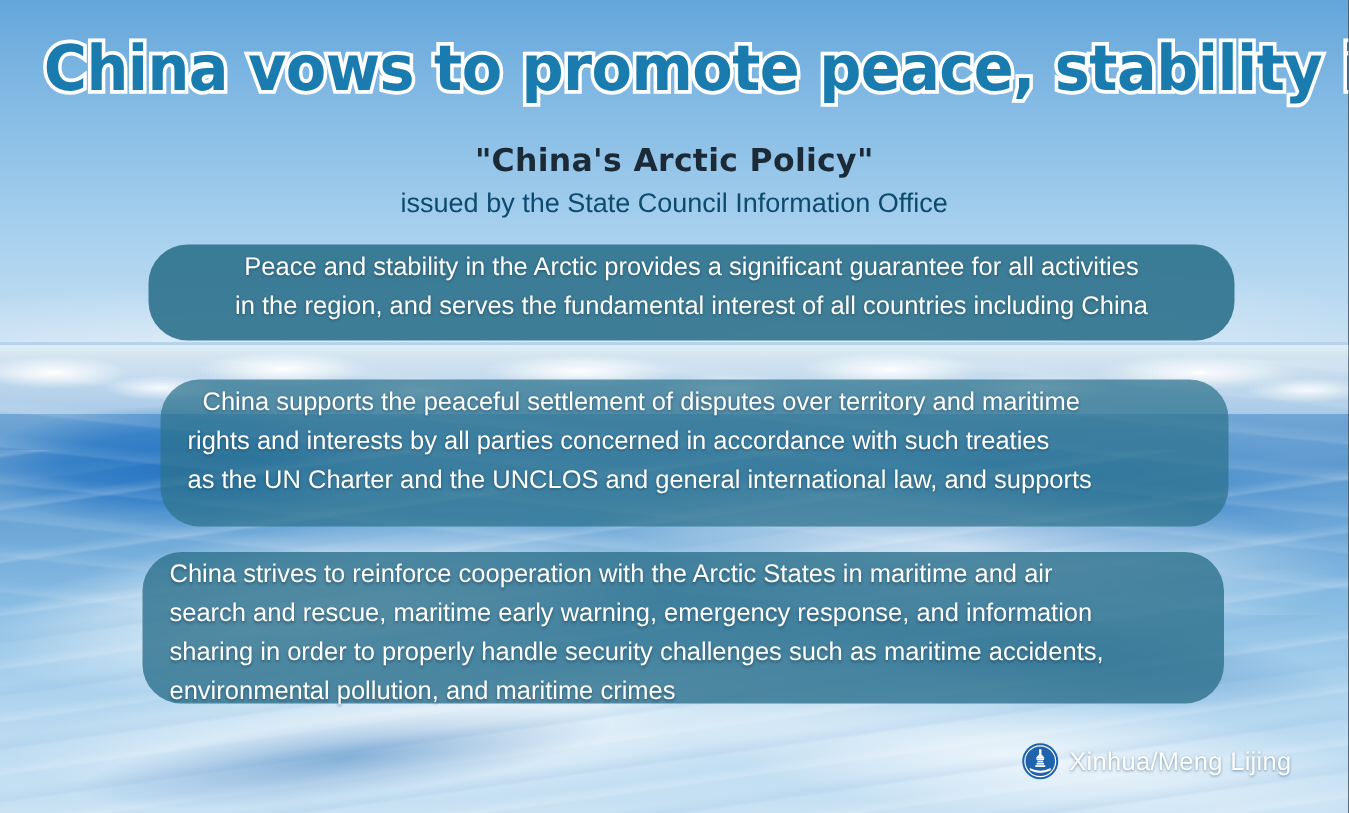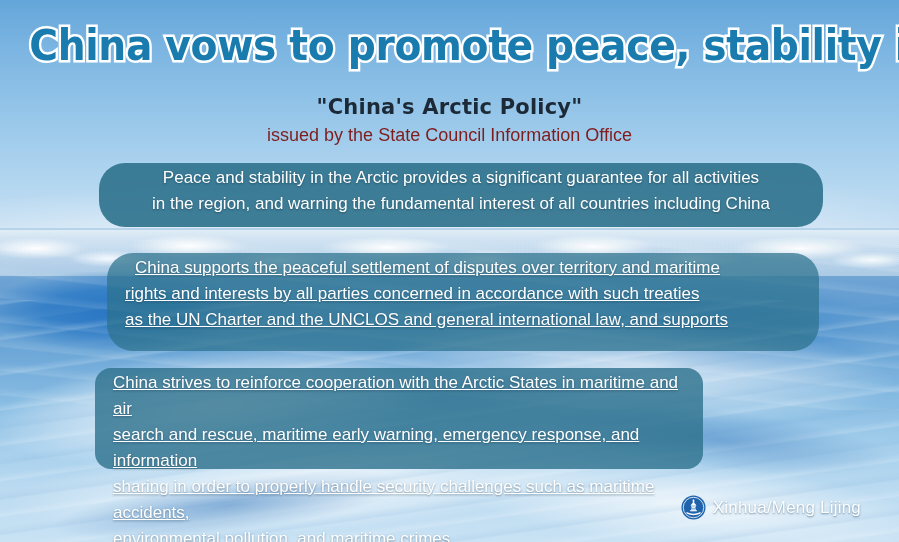--- a/index.html
+++ b/index.html
@@ -173,7 +173,7 @@
     font-weight: 400;
     font-size: 18px;
     line-height: 23px;
-    color: #7f1d1d;
+    color: #0c4a6e;
   }
 
   

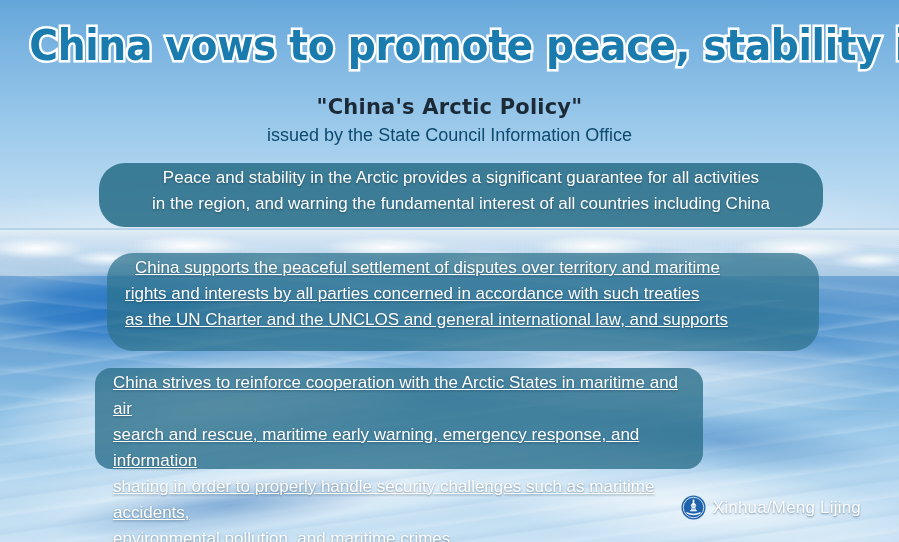--- a/index.html
+++ b/index.html
@@ -259,7 +259,7 @@
   <div class="panel" id="panel-1">
     <p>
       <span class="ln">Peace and stability in the Arctic provides a significant guarantee for all activities</span>
-      <span class="ln">in the region, and warning the fundamental interest of all countries including China</span>
+      <span class="ln">in the region, and serves the fundamental interest of all countries including China</span>
     </p>
   </div>
 

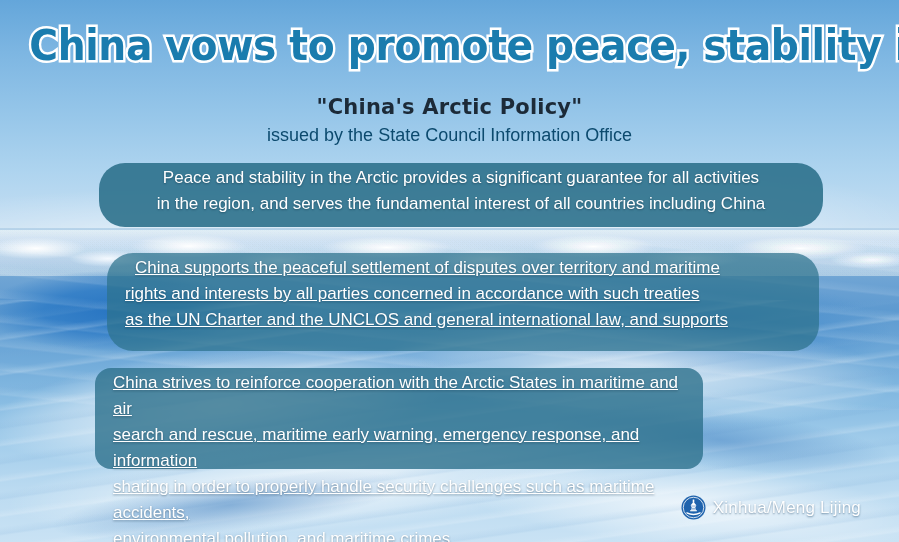--- a/index.html
+++ b/index.html
@@ -205,7 +205,7 @@
     border-radius: 16px;
   }
   .panel p { margin: 0; }
-  #panel-2 p, #panel-3 p { text-indent: 0; text-decoration: underline; }
+  #panel-2 p, #panel-3 p { text-indent: 0; }
   .ln { display: block; }
   #panel-2 .ln.indent { padding-left: 10px; }
   #panel-2 .ln.indent2 { padding-left: 4px; }

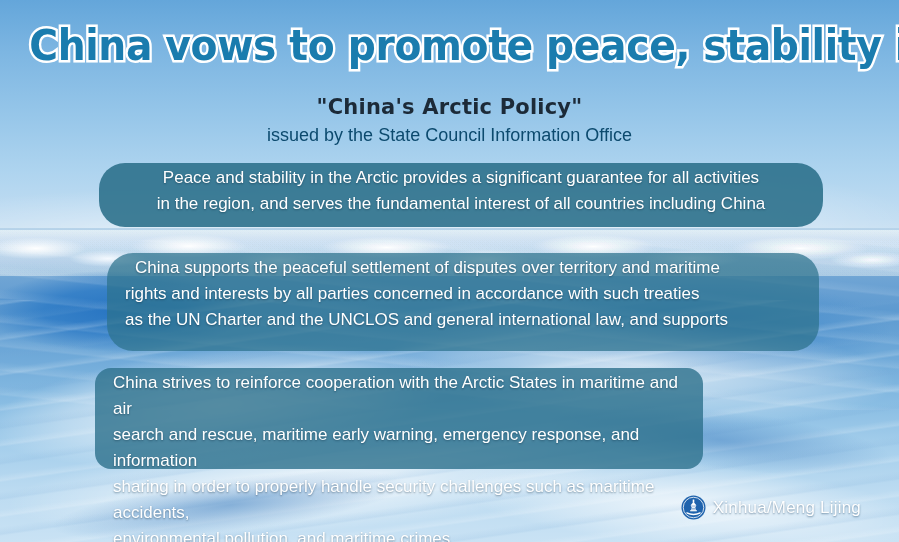--- a/index.html
+++ b/index.html
@@ -199,10 +199,9 @@
     text-align: left;
   }
   #panel-3 {
-    left: 95px; top: 368px; width: 608px; height: 101px;
+    left: 95px; top: 368px; width: 721px; height: 101px;
     background: rgba(45,113,140,.80);
     text-align: left;
-    border-radius: 16px;
   }
   .panel p { margin: 0; }
   #panel-2 p, #panel-3 p { text-indent: 0; }

